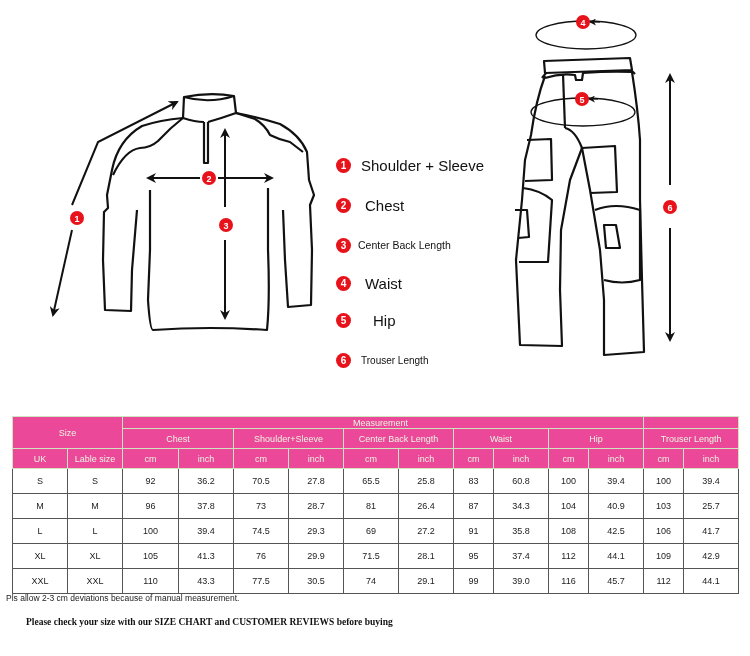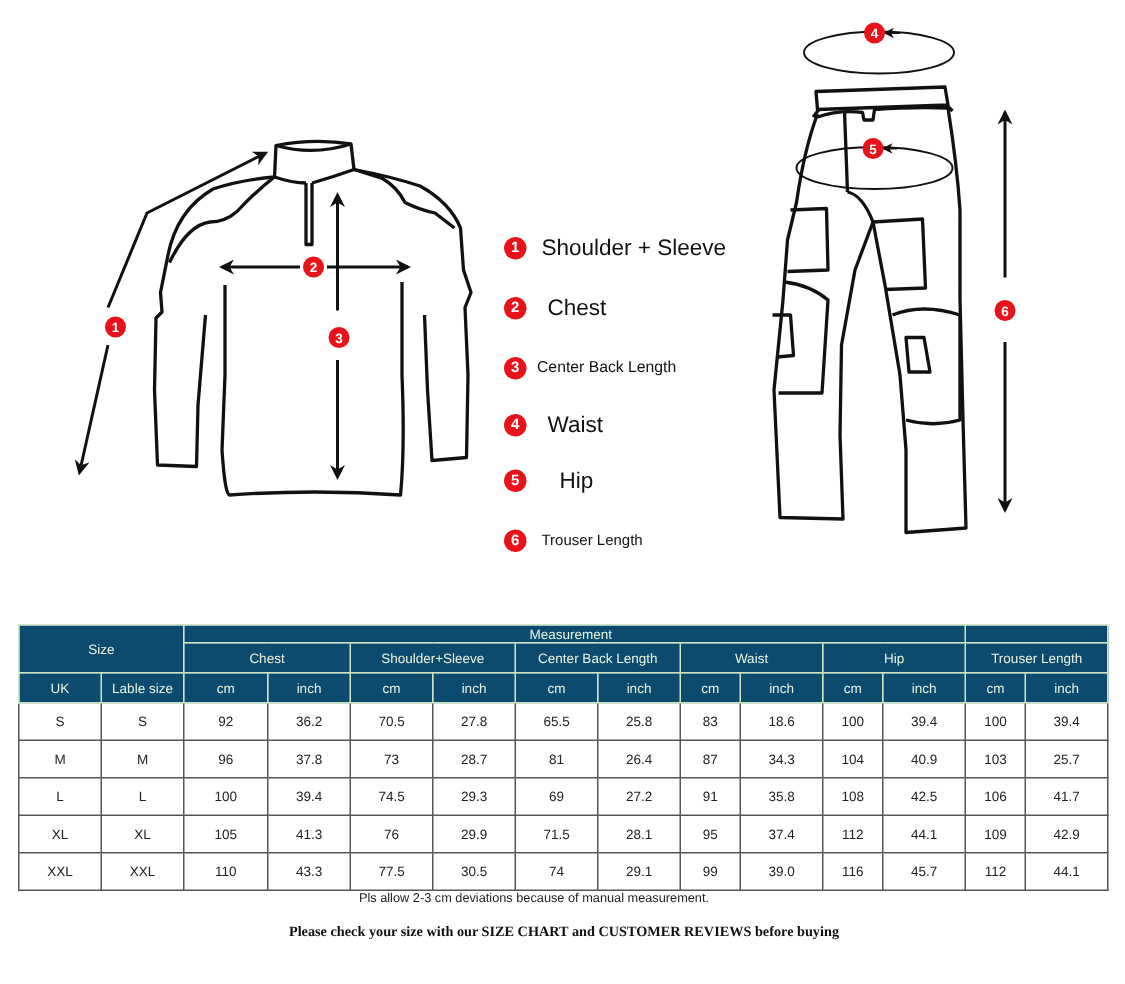--- a/index.html
+++ b/index.html
@@ -12,7 +12,7 @@
 
   table.size { position: absolute; left: 12px; top: 416px; border-collapse: collapse; width: 726px; table-layout: fixed; font-family: "Liberation Sans", sans-serif; }
   table.size td { text-align: center; font-size: 9px; padding: 0; }
-  .hd td { background: #0c4a6e; color: #eaf4e0; border: 1px solid #cfe3bf; }
+  .hd td { background: #ec4899; color: #eaf4e0; border: 1px solid #cfe3bf; }
   .hd-meas td { height: 11px; font-size: 8px; }
   .hd-grp td { height: 19px; }
   .hd-unit td { height: 19px; }

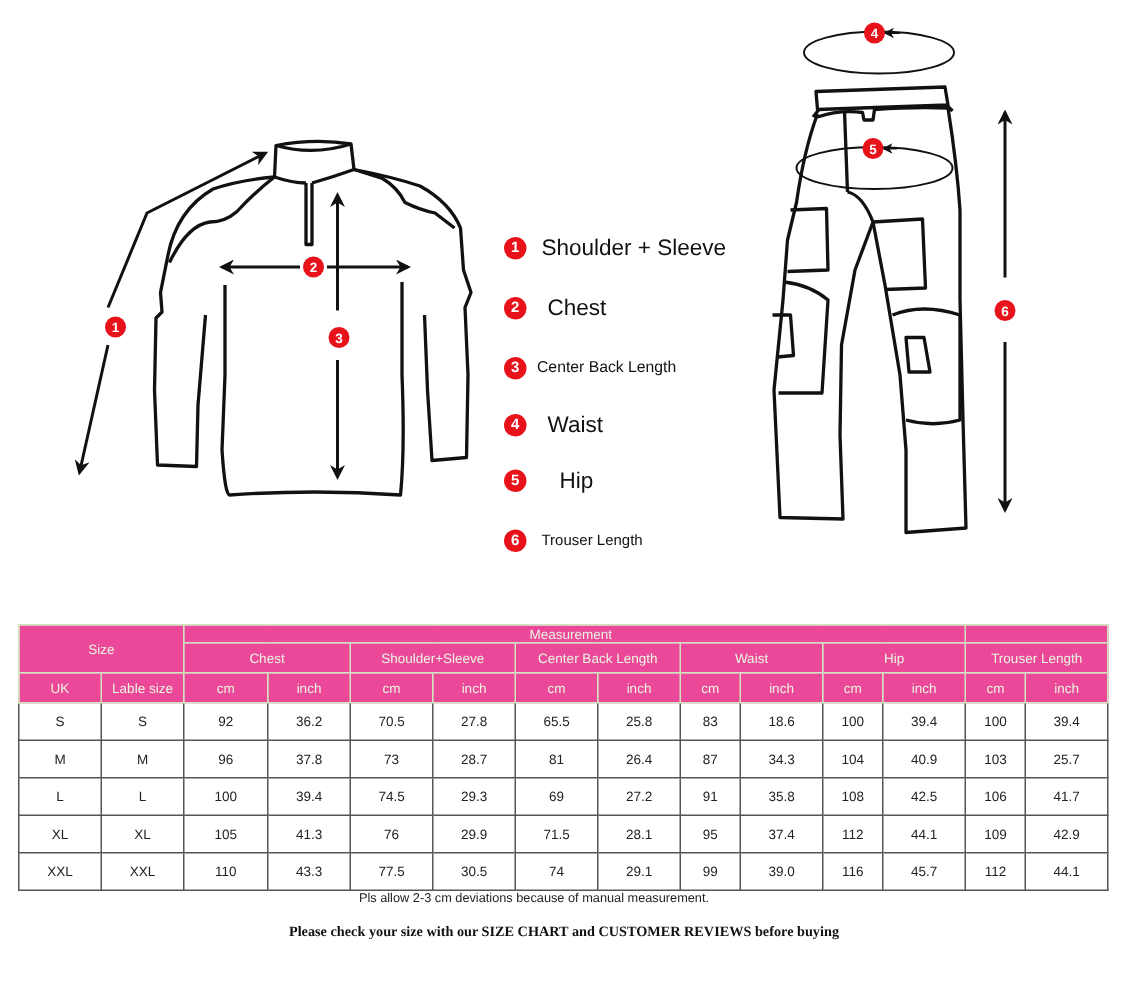--- a/index.html
+++ b/index.html
@@ -194,7 +194,7 @@
     <td>65.5</td>
     <td>25.8</td>
     <td>83</td>
-    <td>18.6</td>
+    <td>60.8</td>
     <td>100</td>
     <td>39.4</td>
     <td>100</td>

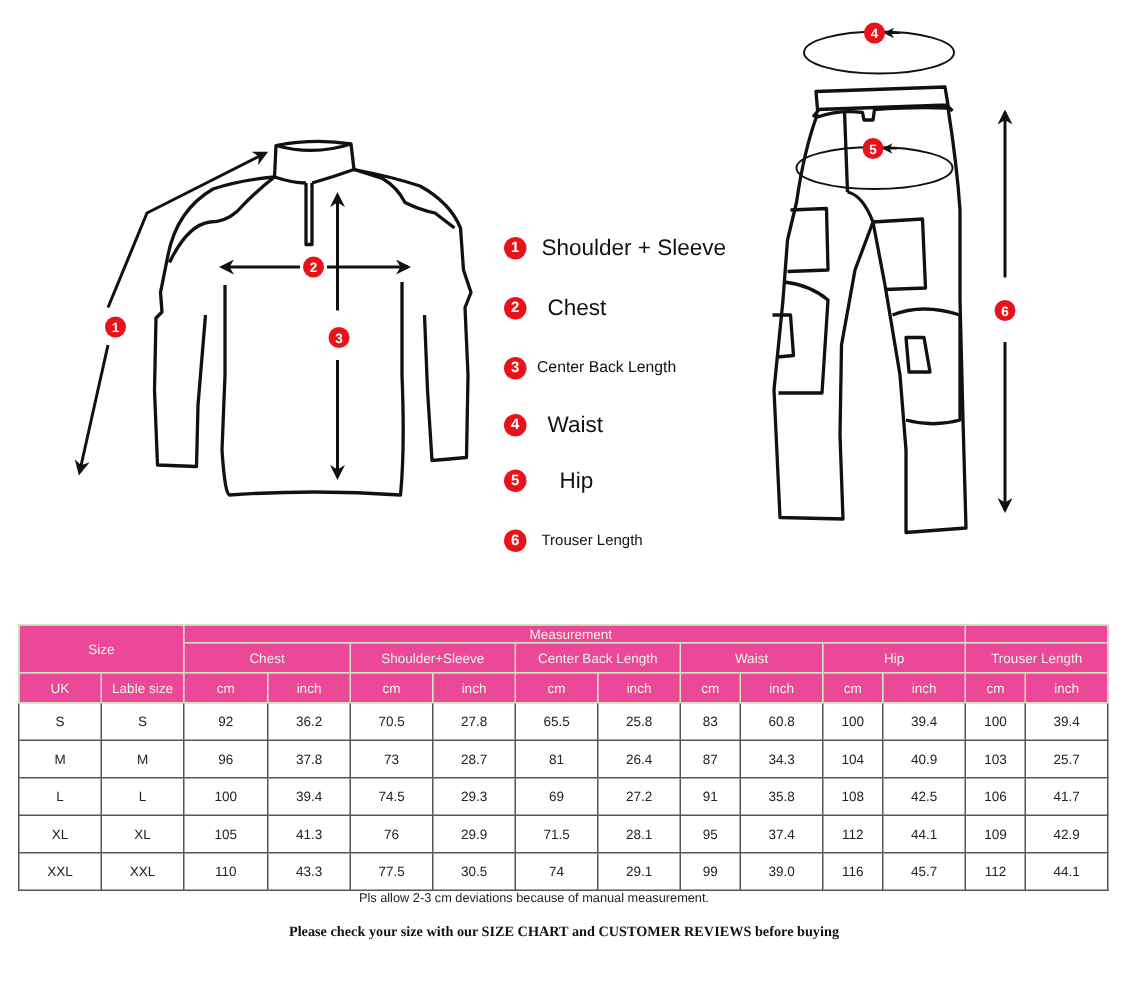--- a/index.html
+++ b/index.html
@@ -17,7 +17,7 @@
   .hd-grp td { height: 19px; }
   .hd-unit td { height: 19px; }
   .body td { background: #fff; color: #222; border: 1px solid #555; height: 24px; }
-  .note { position: absolute; left: 16px; width: 680px; text-align: center; }
+  .note { position: absolute; left: 6px; width: 680px; text-align: left; }
   .note1 { top: 593px; font-size: 8.5px; color: #222; font-family: "Liberation Sans", sans-serif; }
   .note2 { top: 617px; font-size: 9.5px; font-weight: bold; color: #111; font-family: "Liberation Serif", serif; padding-left: 20px; }
 </style>

